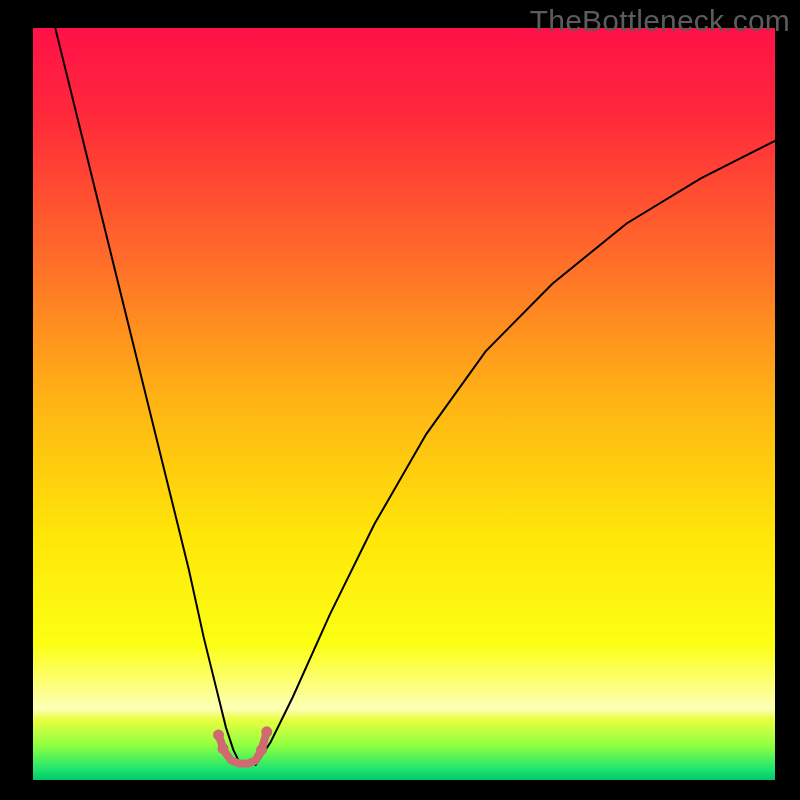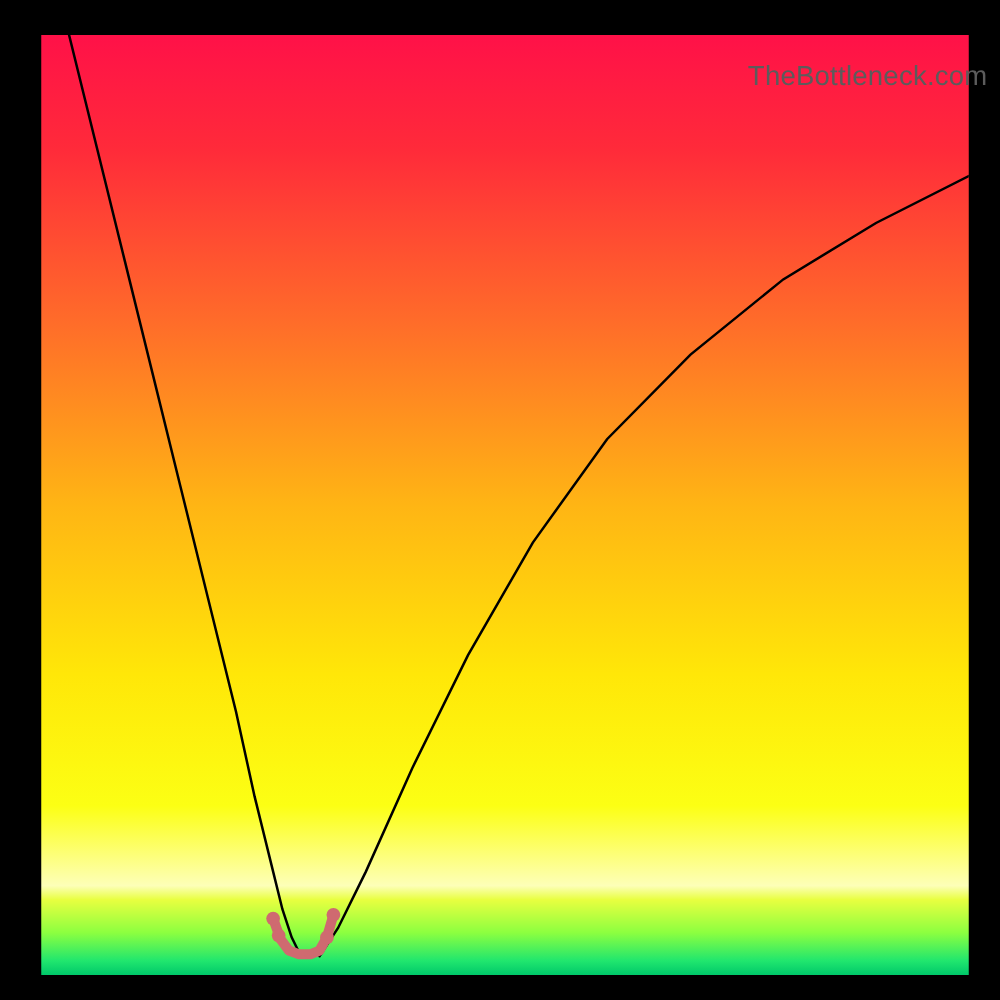--- a/index.html
+++ b/index.html
@@ -22,11 +22,10 @@
     top: 4px;
     right: 10px;
     color: #5c5c5c;
-    font-size: 22px;
+    font-size: 30px;
     font-weight: 500;
     letter-spacing: 0.2px;
     z-index: 5;
-    margin-top: 44px;
   }
   svg {
     position: absolute;

